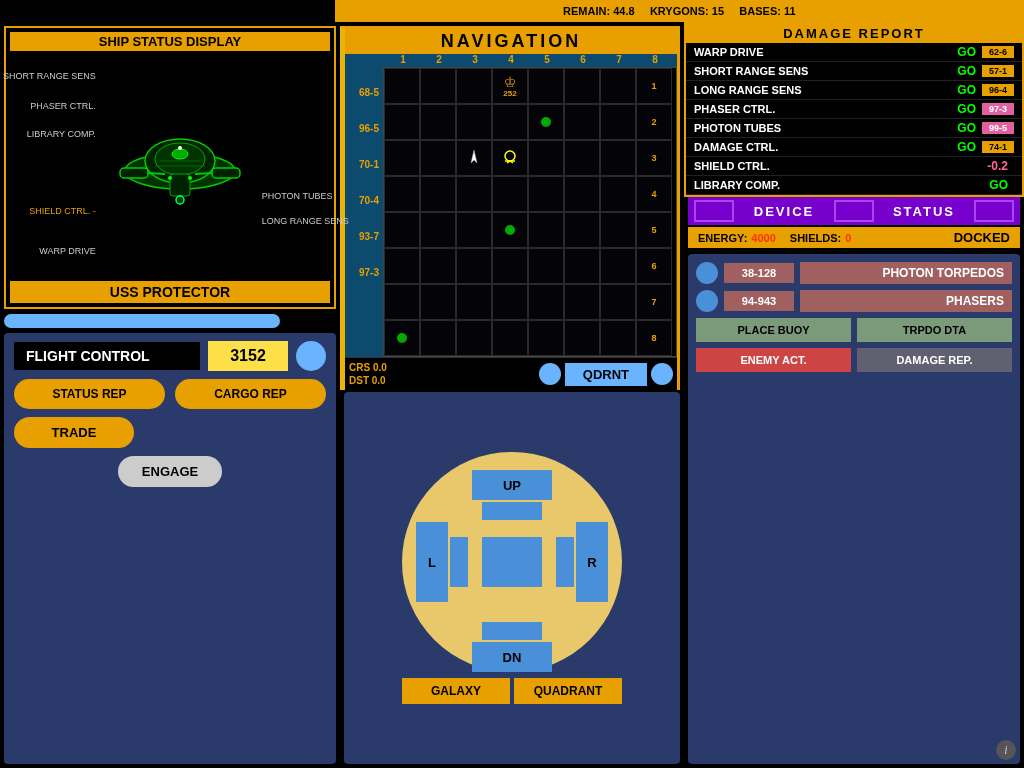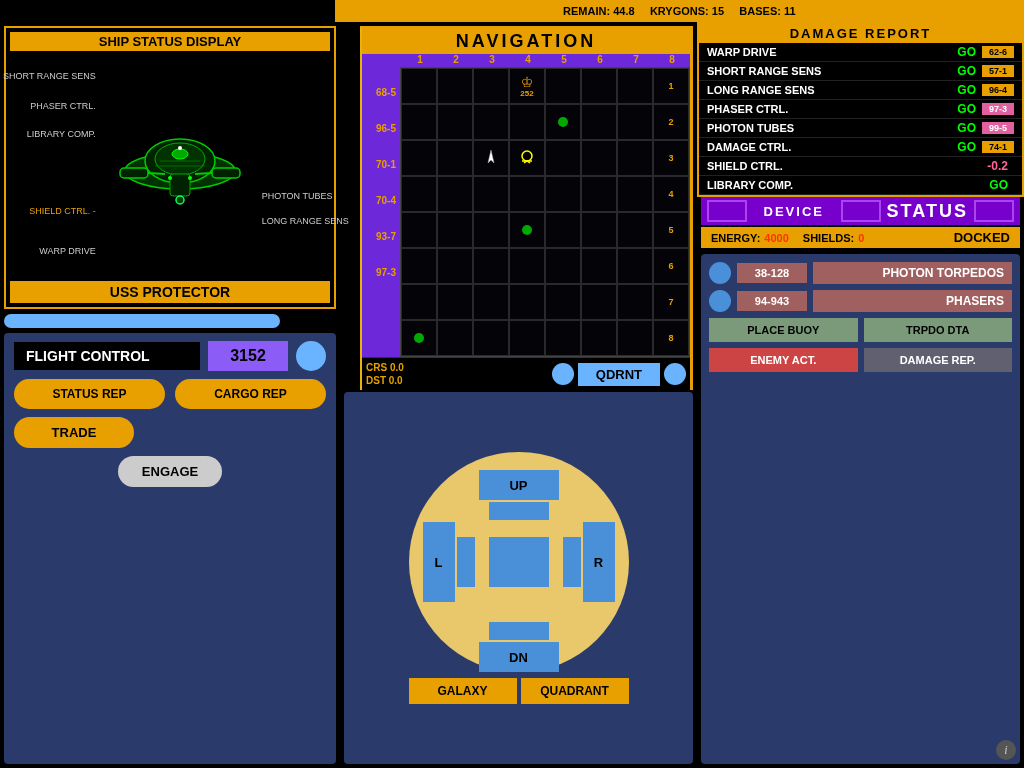--- a/index.html
+++ b/index.html
@@ -95,11 +95,11 @@
 
     
     .nav-section {
-      background: #6d28d9;
+      background: #0c4a6e;
       border-top: 3px solid #e8a000;
-      border-left: 2px solid #eab308;
+      border-left: 5px solid #eab308;
       border-right: 3px solid #e8a000;
-      margin: 4px 4px 0 20px;
+      margin: 4px 4px 0 0;
     }
     .nav-title {
       background: #e8a000;

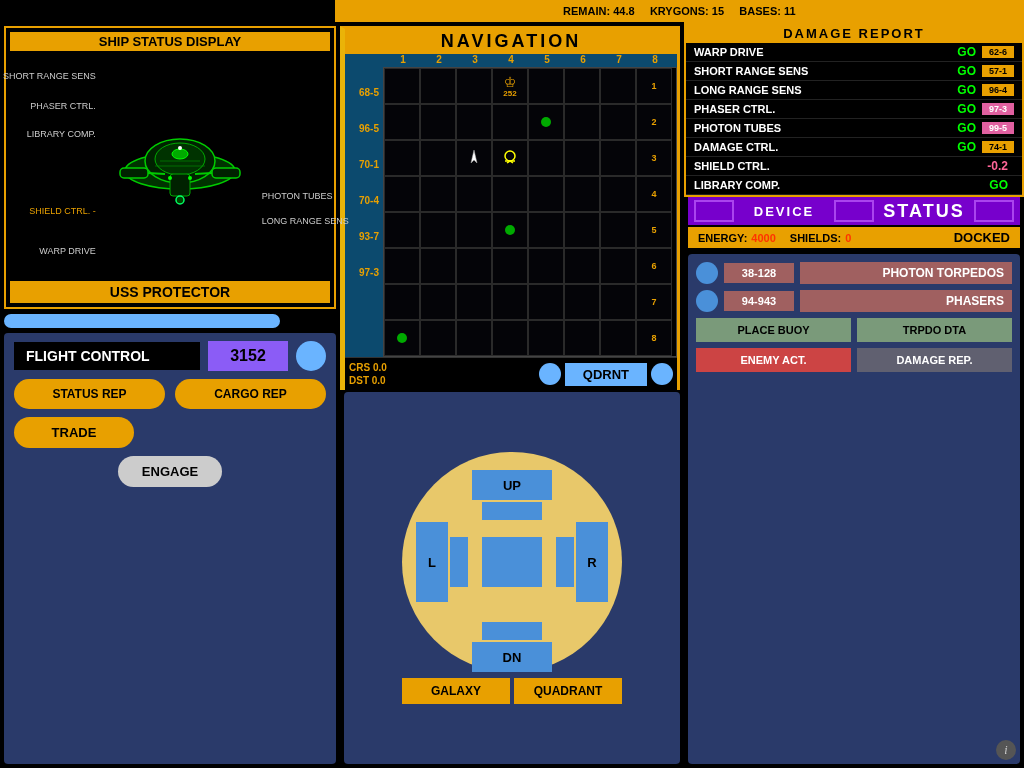--- a/index.html
+++ b/index.html
@@ -704,7 +704,7 @@
         <button class="device-btn"></button>
         <span style="flex:1; text-align:center; color:#fff; font-weight:bold; font-size:13px; letter-spacing:2px;">DEVICE</span>
         <button class="device-btn"></button>
-        <span style="flex:1; text-align:center; color:#fff; font-weight:bold; font-size:18px; letter-spacing:2px;">STATUS</span>
+        <span style="flex:1; text-align:center; color:#fff; font-weight:bold; font-size:13px; letter-spacing:2px;">STATUS</span>
         <button class="device-btn"></button>
       </div>
 

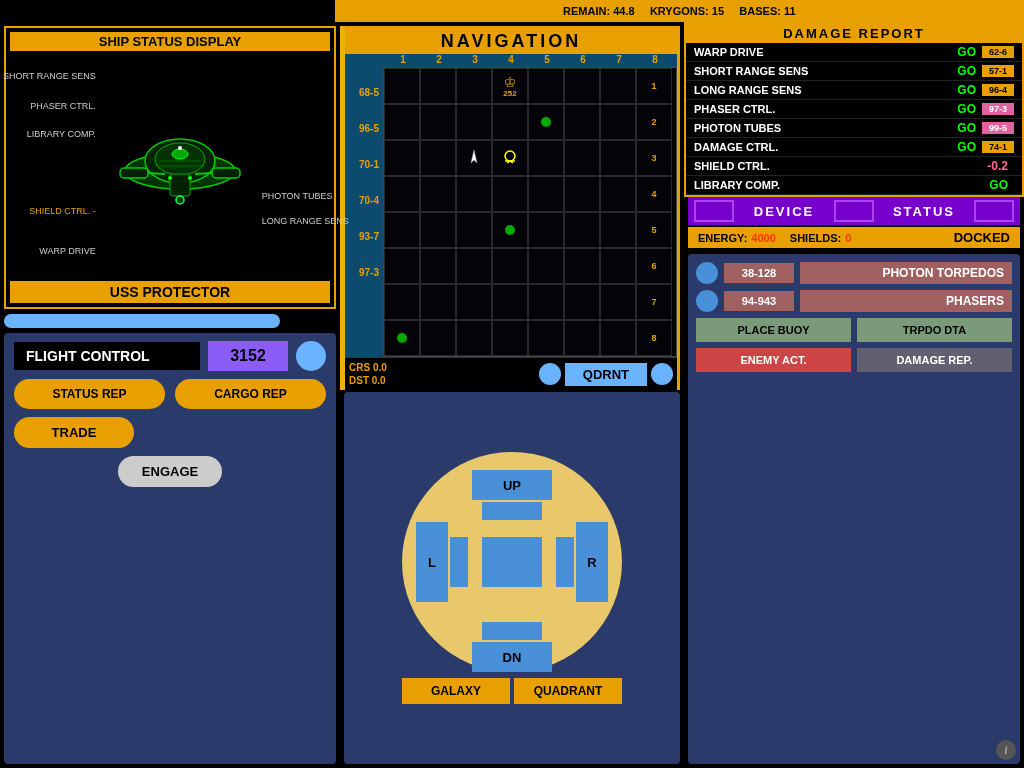--- a/index.html
+++ b/index.html
@@ -265,7 +265,7 @@
       flex: 1;
     }
     .flight-value {
-      background: #8b5cf6;
+      background: #fde047;
       color: #000;
       font-weight: bold;
       font-size: 16px;

